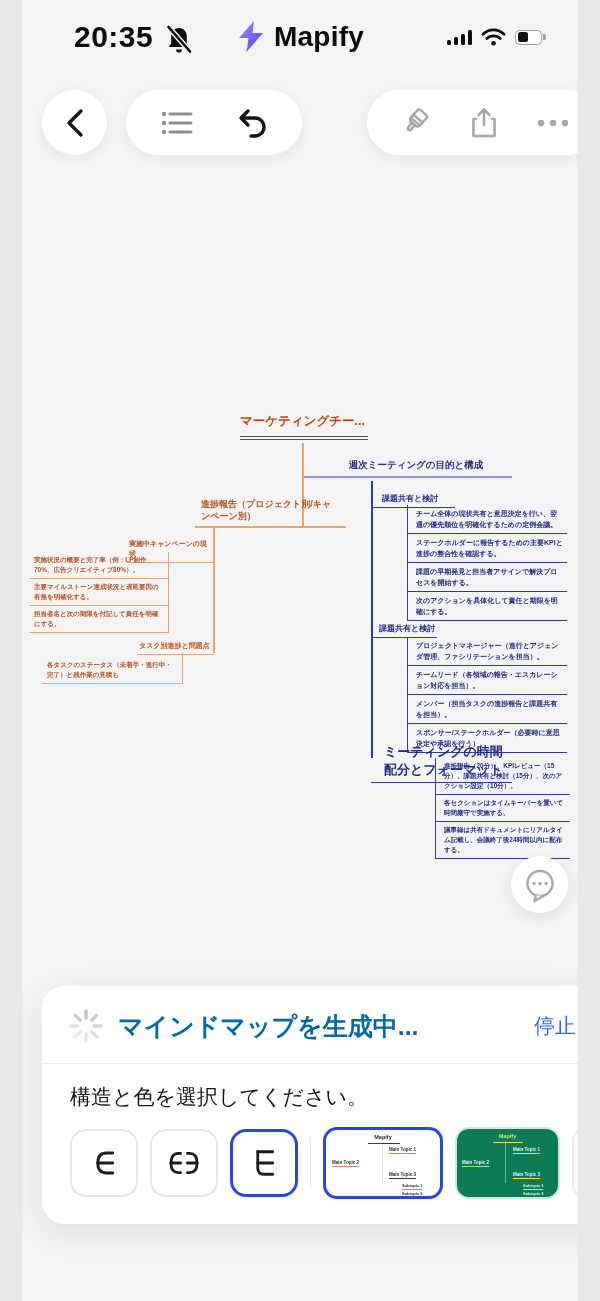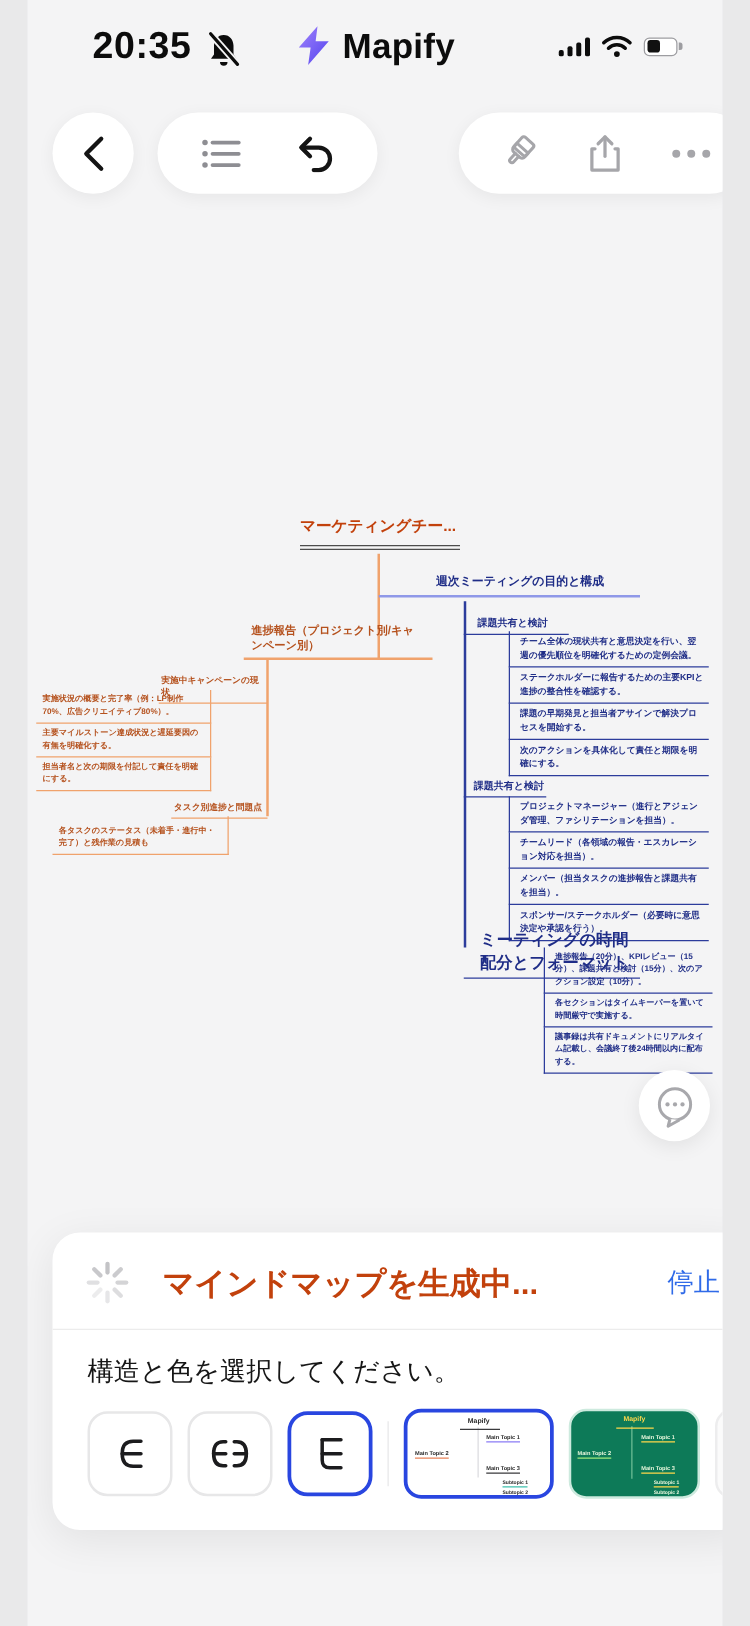--- a/index.html
+++ b/index.html
@@ -45,7 +45,7 @@
   
   .sheet{position:absolute;left:20px;top:986px;width:560px;height:238px;background:#fff;border-radius:22px;box-shadow:0 8px 34px rgba(0,0,0,.08);overflow:hidden;}
   .sheet-head{display:flex;align-items:center;padding:22px 26px 0 26px;}
-  .sheet-title{flex:1;margin-left:26px;font-size:25px;font-weight:700;color:#c2410c;}
+  .sheet-title{flex:1;margin-left:14px;font-size:25px;font-weight:700;color:#0369a1;}
   .stop{font-size:21px;font-weight:500;color:#2f6ae8;cursor:pointer;}
   .sheet-div{height:1px;background:#ececec;margin-top:19px;}
   .sheet-sub{padding:19px 26px 0 28px;font-size:21px;font-weight:400;color:#161616;}

